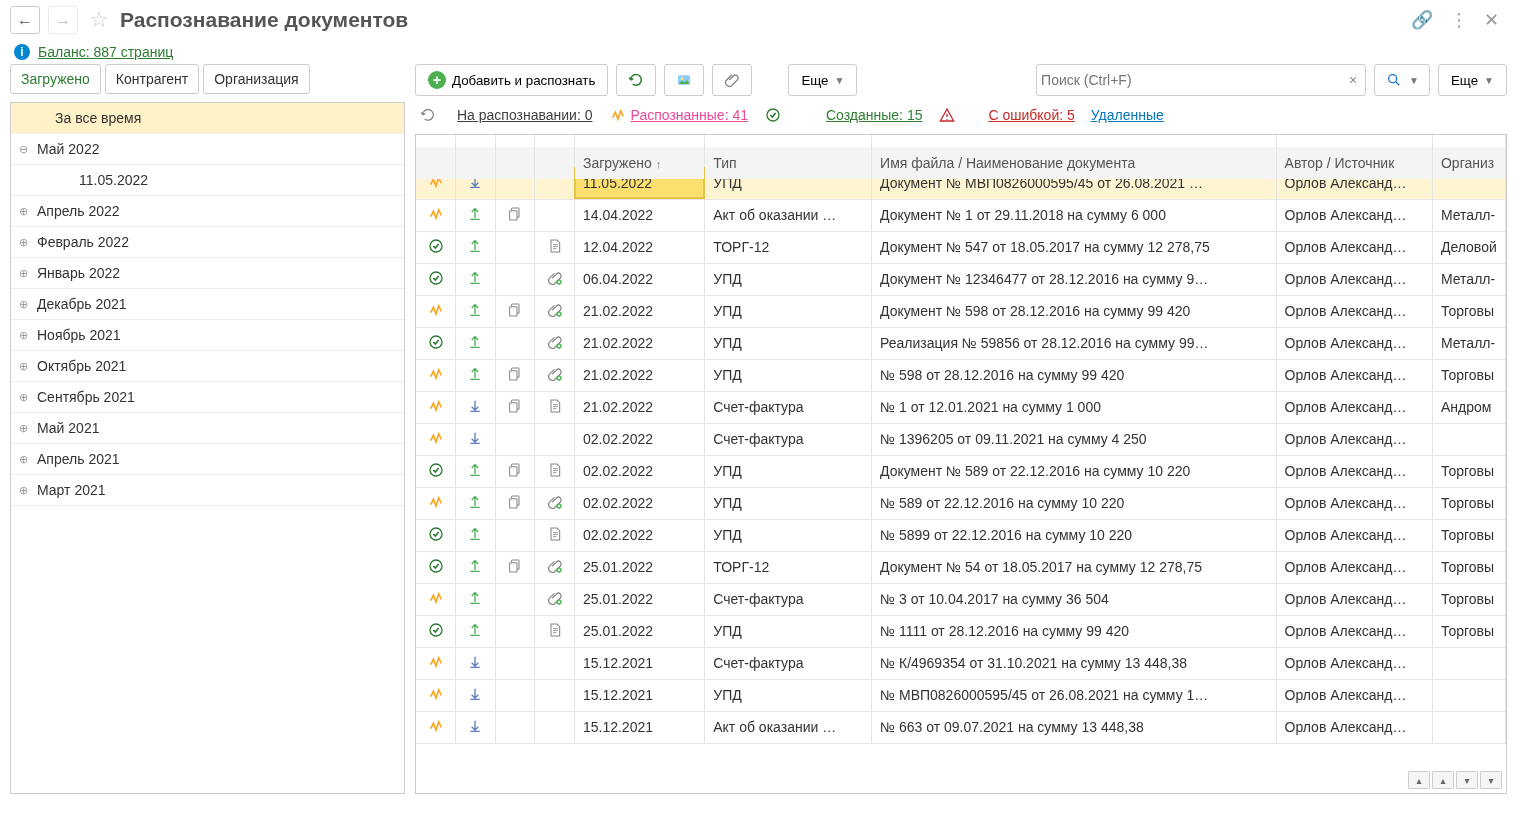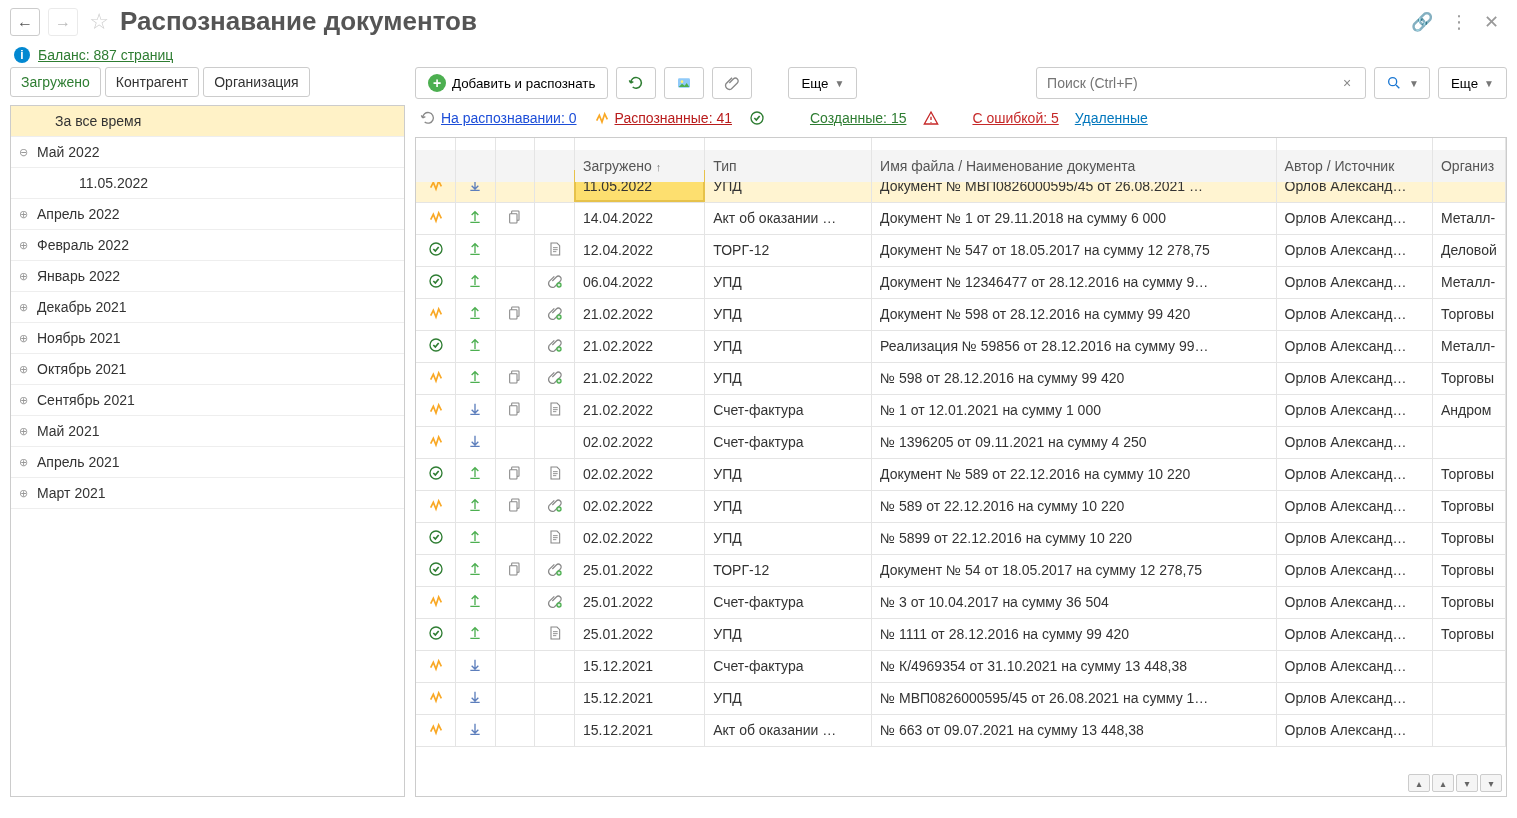--- a/index.html
+++ b/index.html
@@ -39,7 +39,7 @@
     font-size: 22px;
   }
   .page-title {
-    font-size: 26px;
+    font-size: 21px;
     color: #555;
     flex: 1;
   }

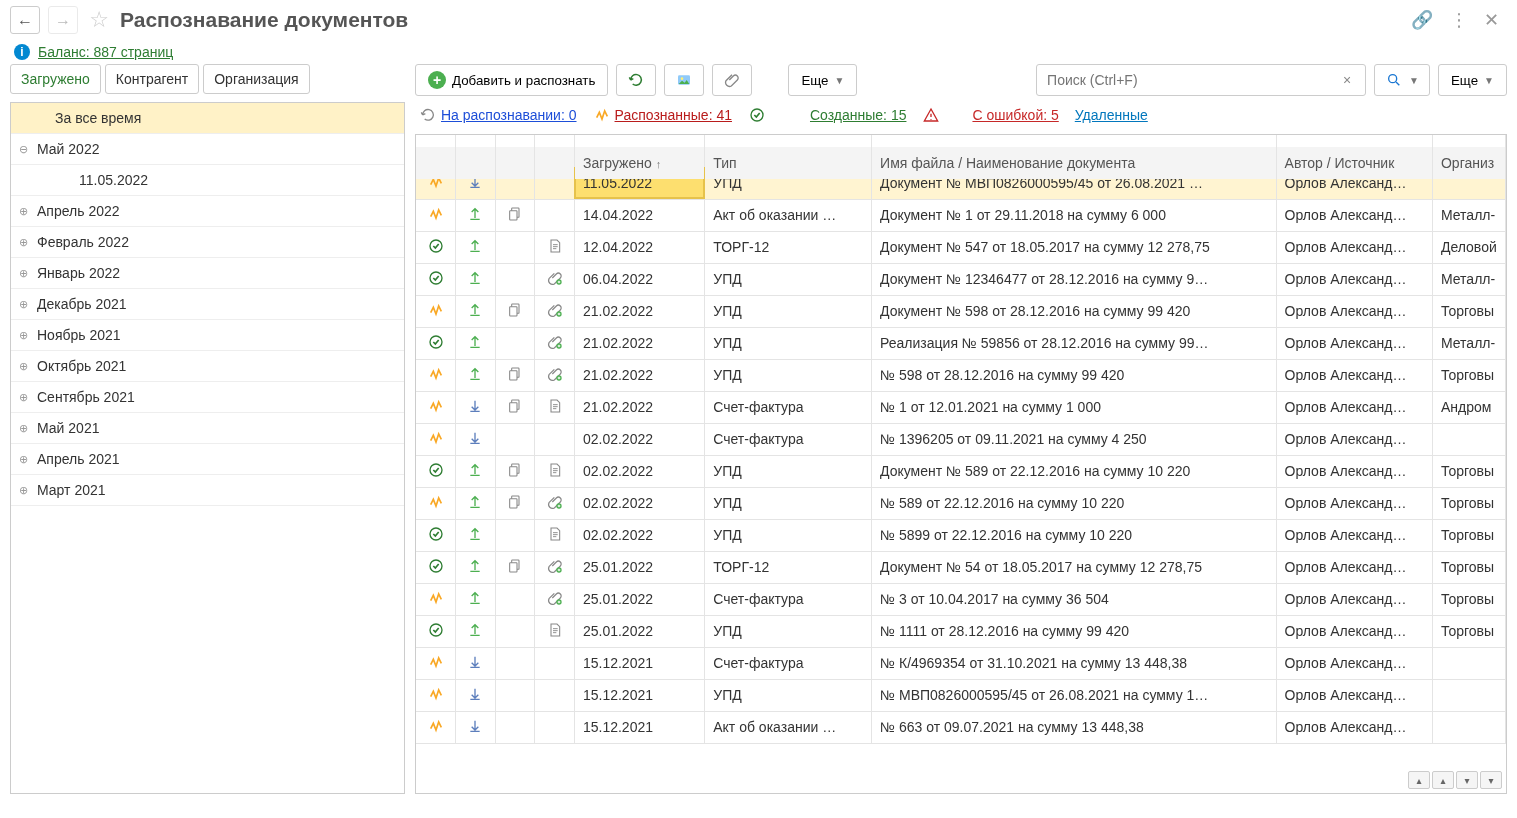--- a/index.html
+++ b/index.html
@@ -168,7 +168,7 @@
     align-items: center;
     height: 32px;
     width: 330px;
-    padding: 0 10px;
+    padding: 0 4px;
   }
   .search-box input {
     border: none;

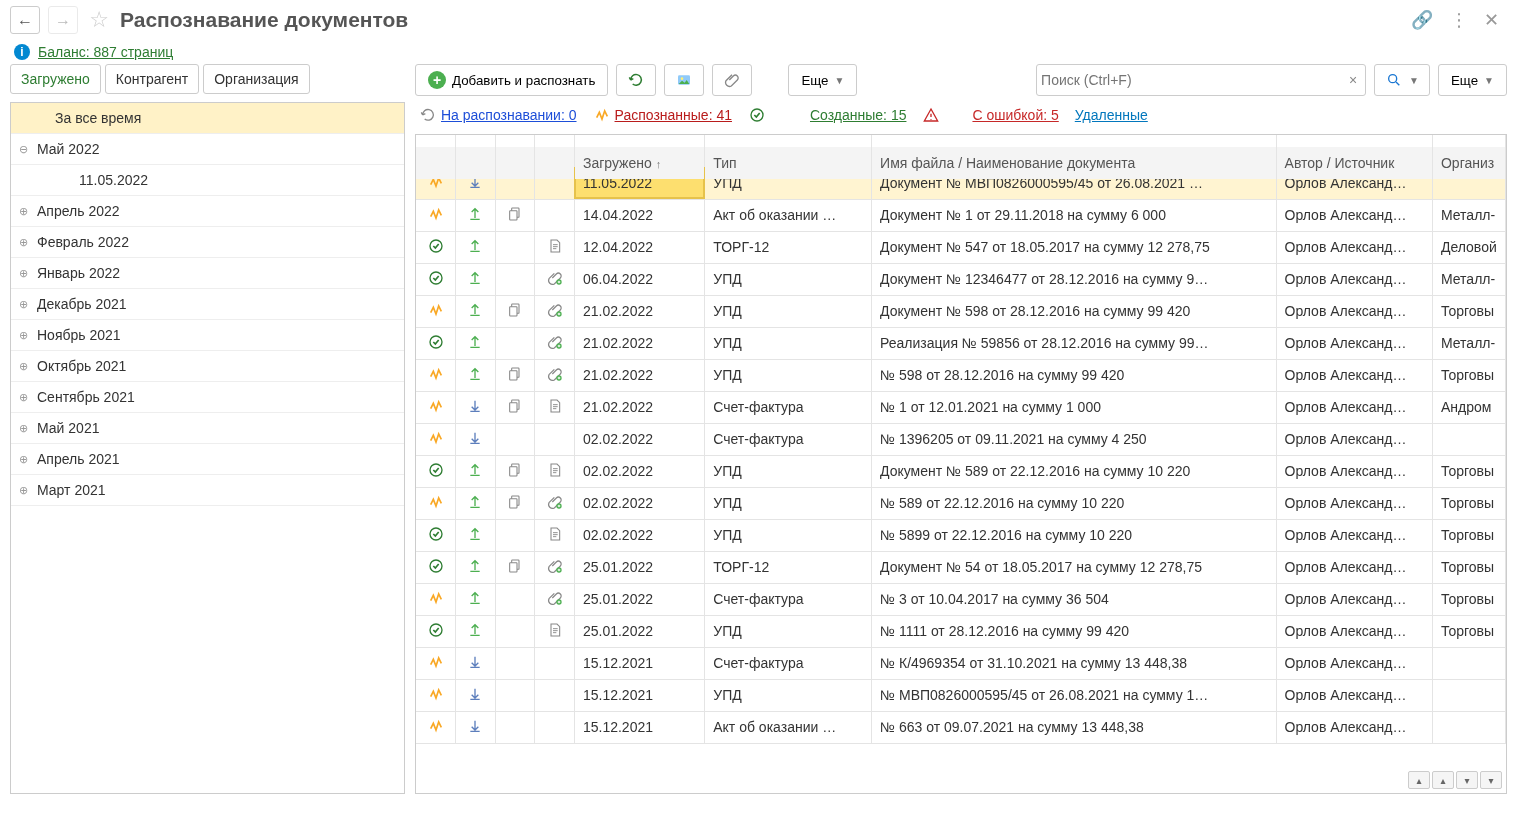--- a/index.html
+++ b/index.html
@@ -193,7 +193,7 @@
   .filter-link {
     text-decoration: underline;
   }
-  .filter-link.blue { color: #1d4ed8; }
+  .filter-link.blue { color: #404040; margin-left: 16px; }
   .filter-link.orange { color: #b91c1c; }
   .filter-link.green { color: #2e7d32; margin-left: 40px; }
   .filter-link.red { color: #c62828; margin-left: 28px; }

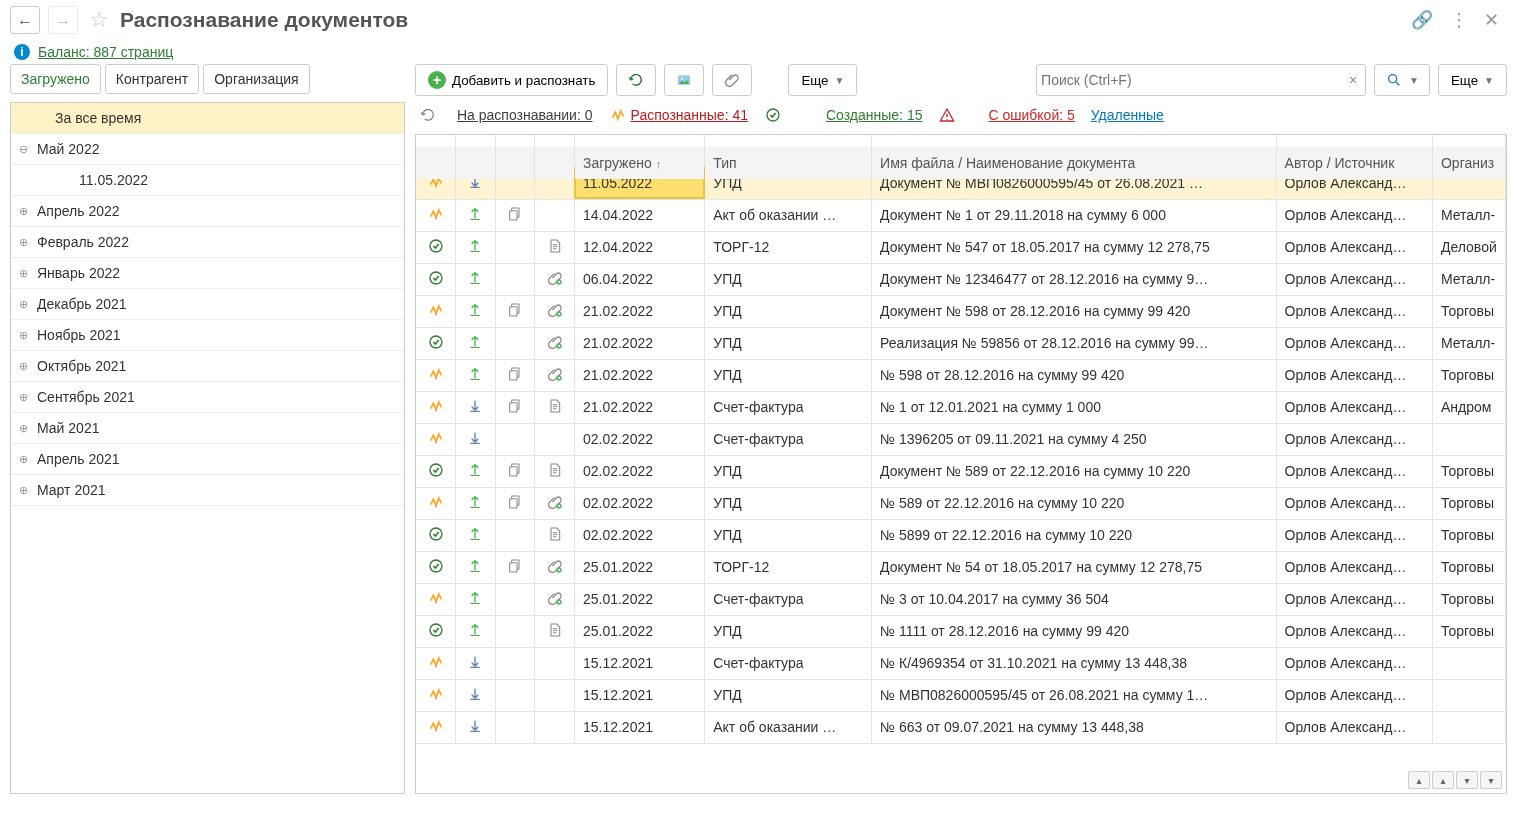--- a/index.html
+++ b/index.html
@@ -194,7 +194,7 @@
     text-decoration: underline;
   }
   .filter-link.blue { color: #404040; margin-left: 16px; }
-  .filter-link.orange { color: #b91c1c; }
+  .filter-link.orange { color: #ec4899; }
   .filter-link.green { color: #2e7d32; margin-left: 40px; }
   .filter-link.red { color: #c62828; margin-left: 28px; }
   .filter-link.plain { color: #0277bd; text-decoration: underline; }

